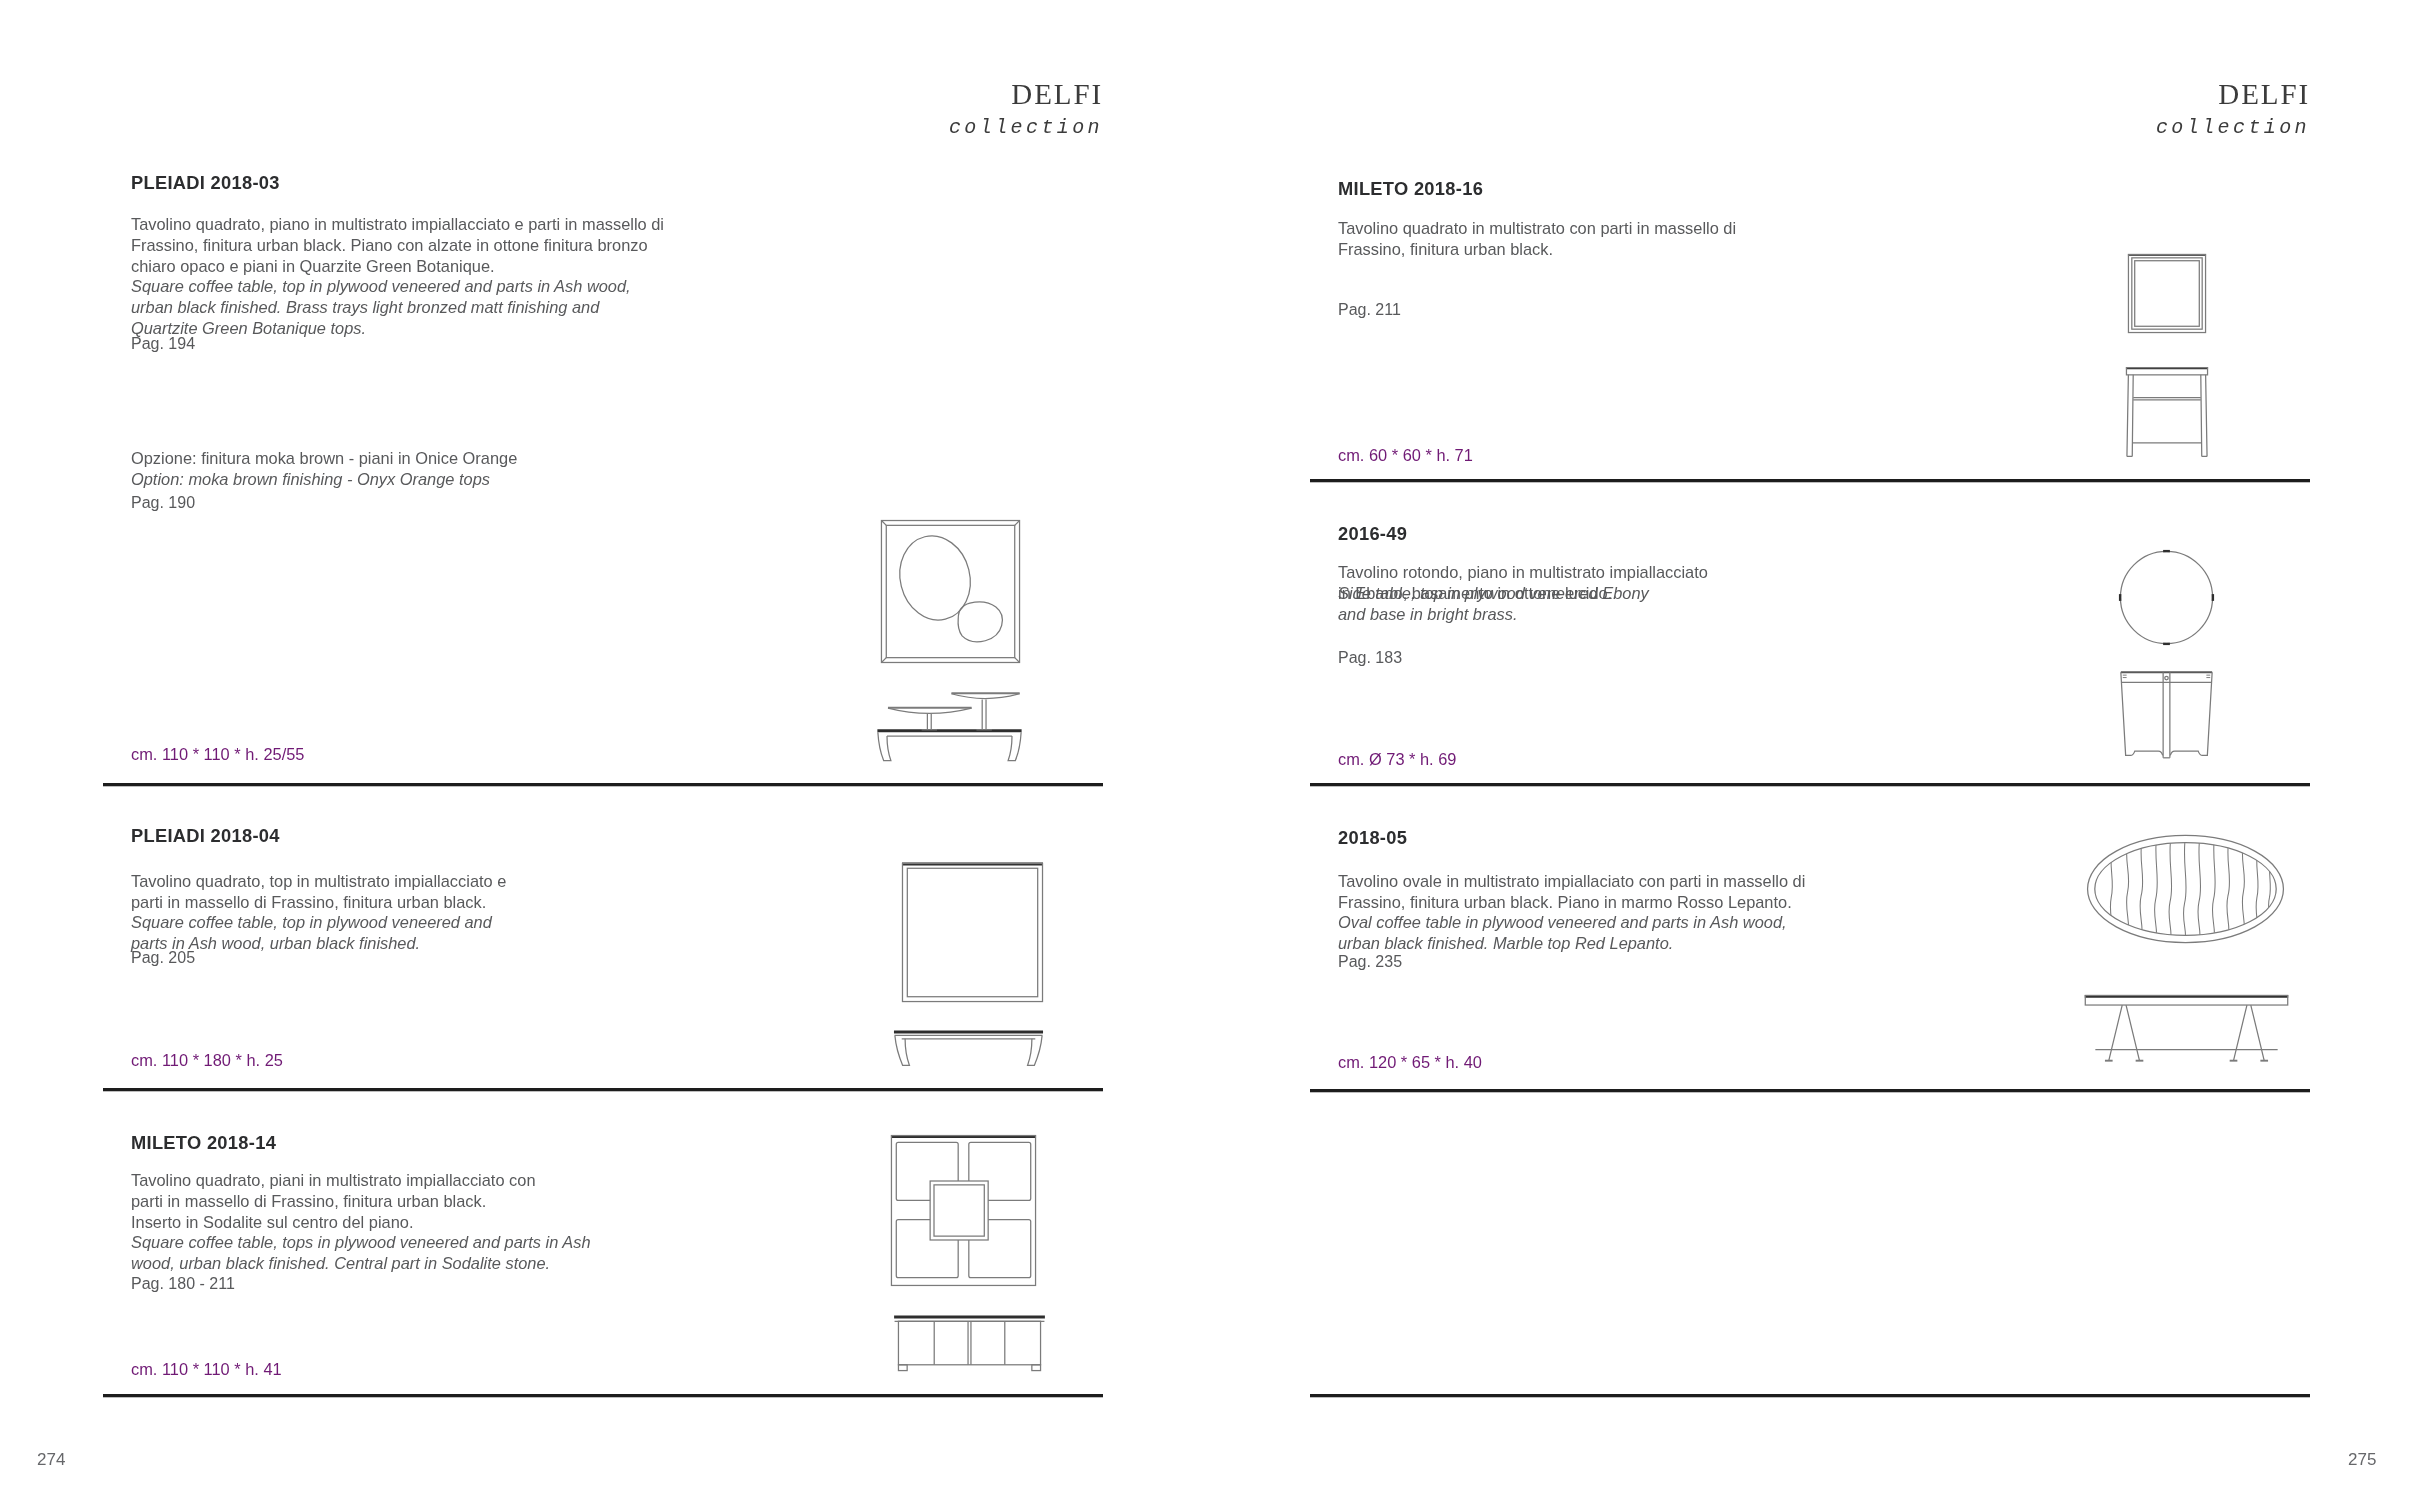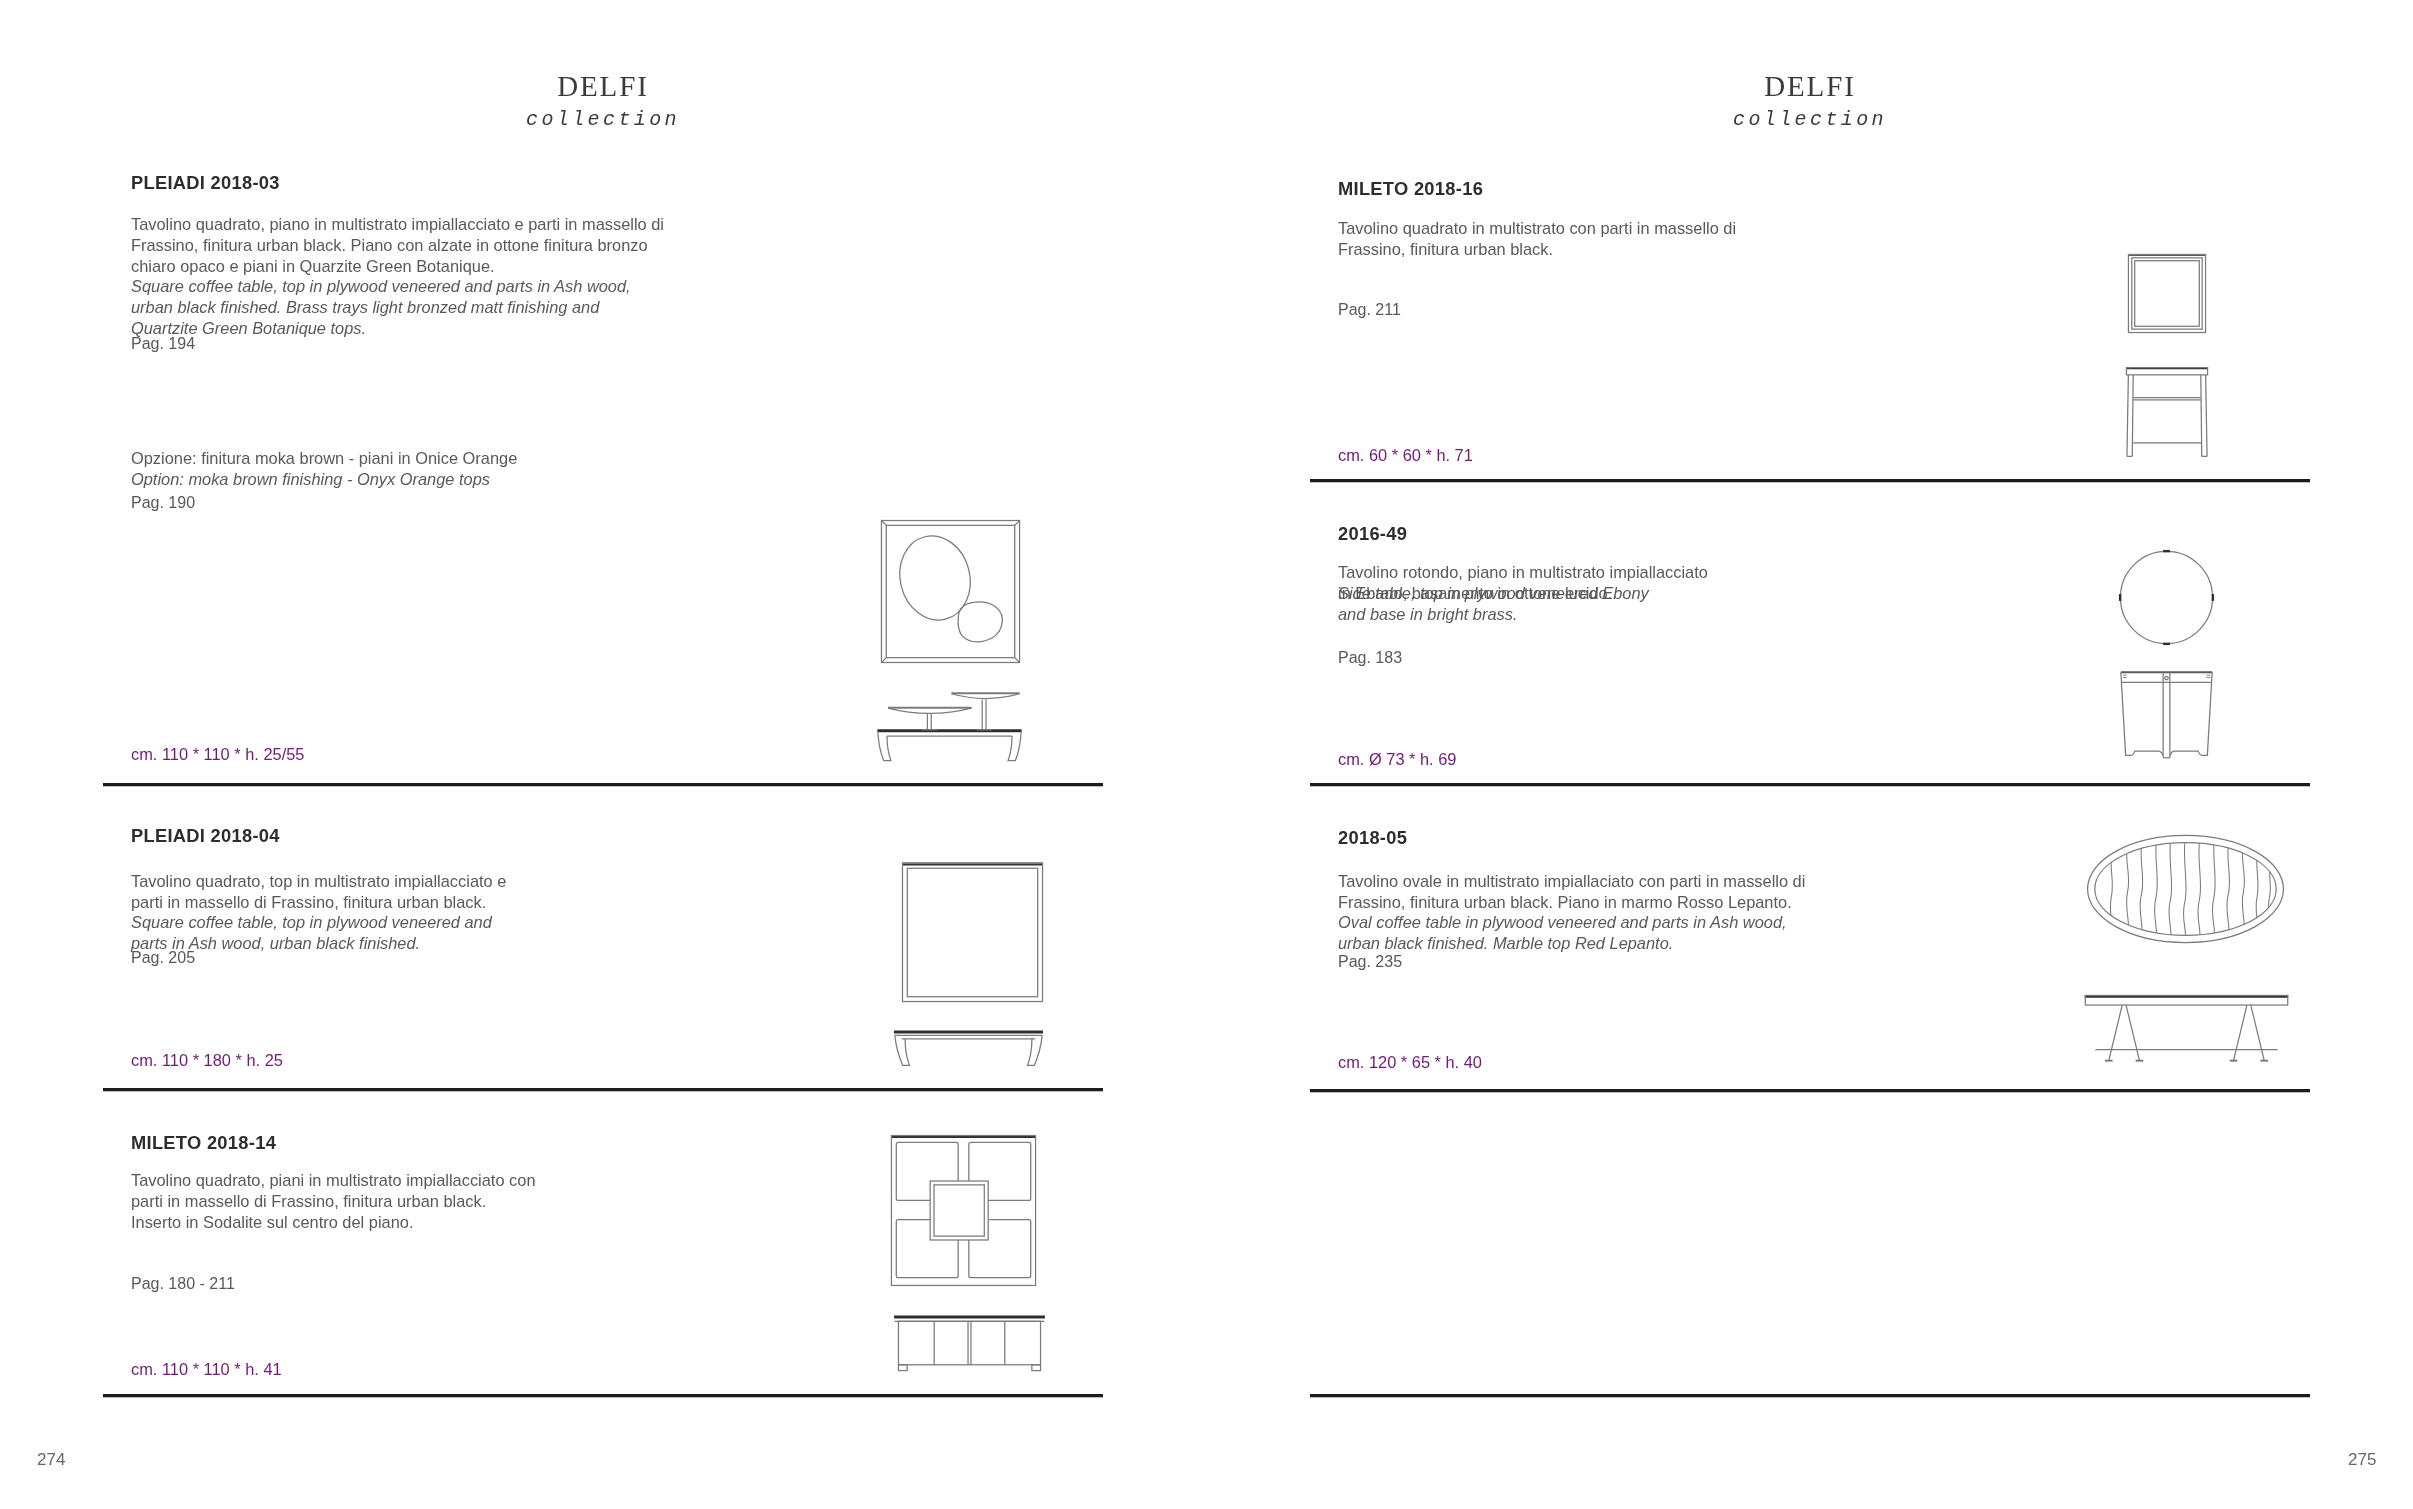--- a/index.html
+++ b/index.html
@@ -9,7 +9,7 @@
   }
   .sheet{position:absolute;left:0;top:0;width:2414px;height:1509px;background:#fff;overflow:hidden}
   .page{position:absolute;top:0;height:1509px;width:1000px}
-  .hdr{position:absolute;left:0;right:0;top:72px;text-align:center}
+  .hdr{position:absolute;left:0;right:0;top:80px;text-align:right}
   .hdr-title{font-family:"Liberation Serif","DejaVu Serif",serif;font-size:29px;letter-spacing:1.9px;color:#3b3b3b;line-height:1}
   .hdr-sub{font-family:Liberation Mono, monospace;font-style:italic;font-size:20px;letter-spacing:3.4px;color:#3b3b3b;line-height:1;margin-top:8.7px}
   .sec-title{position:absolute;left:28px;font-size:18.3px;font-weight:bold;color:#2c2d2f;letter-spacing:0.3px;white-space:nowrap}

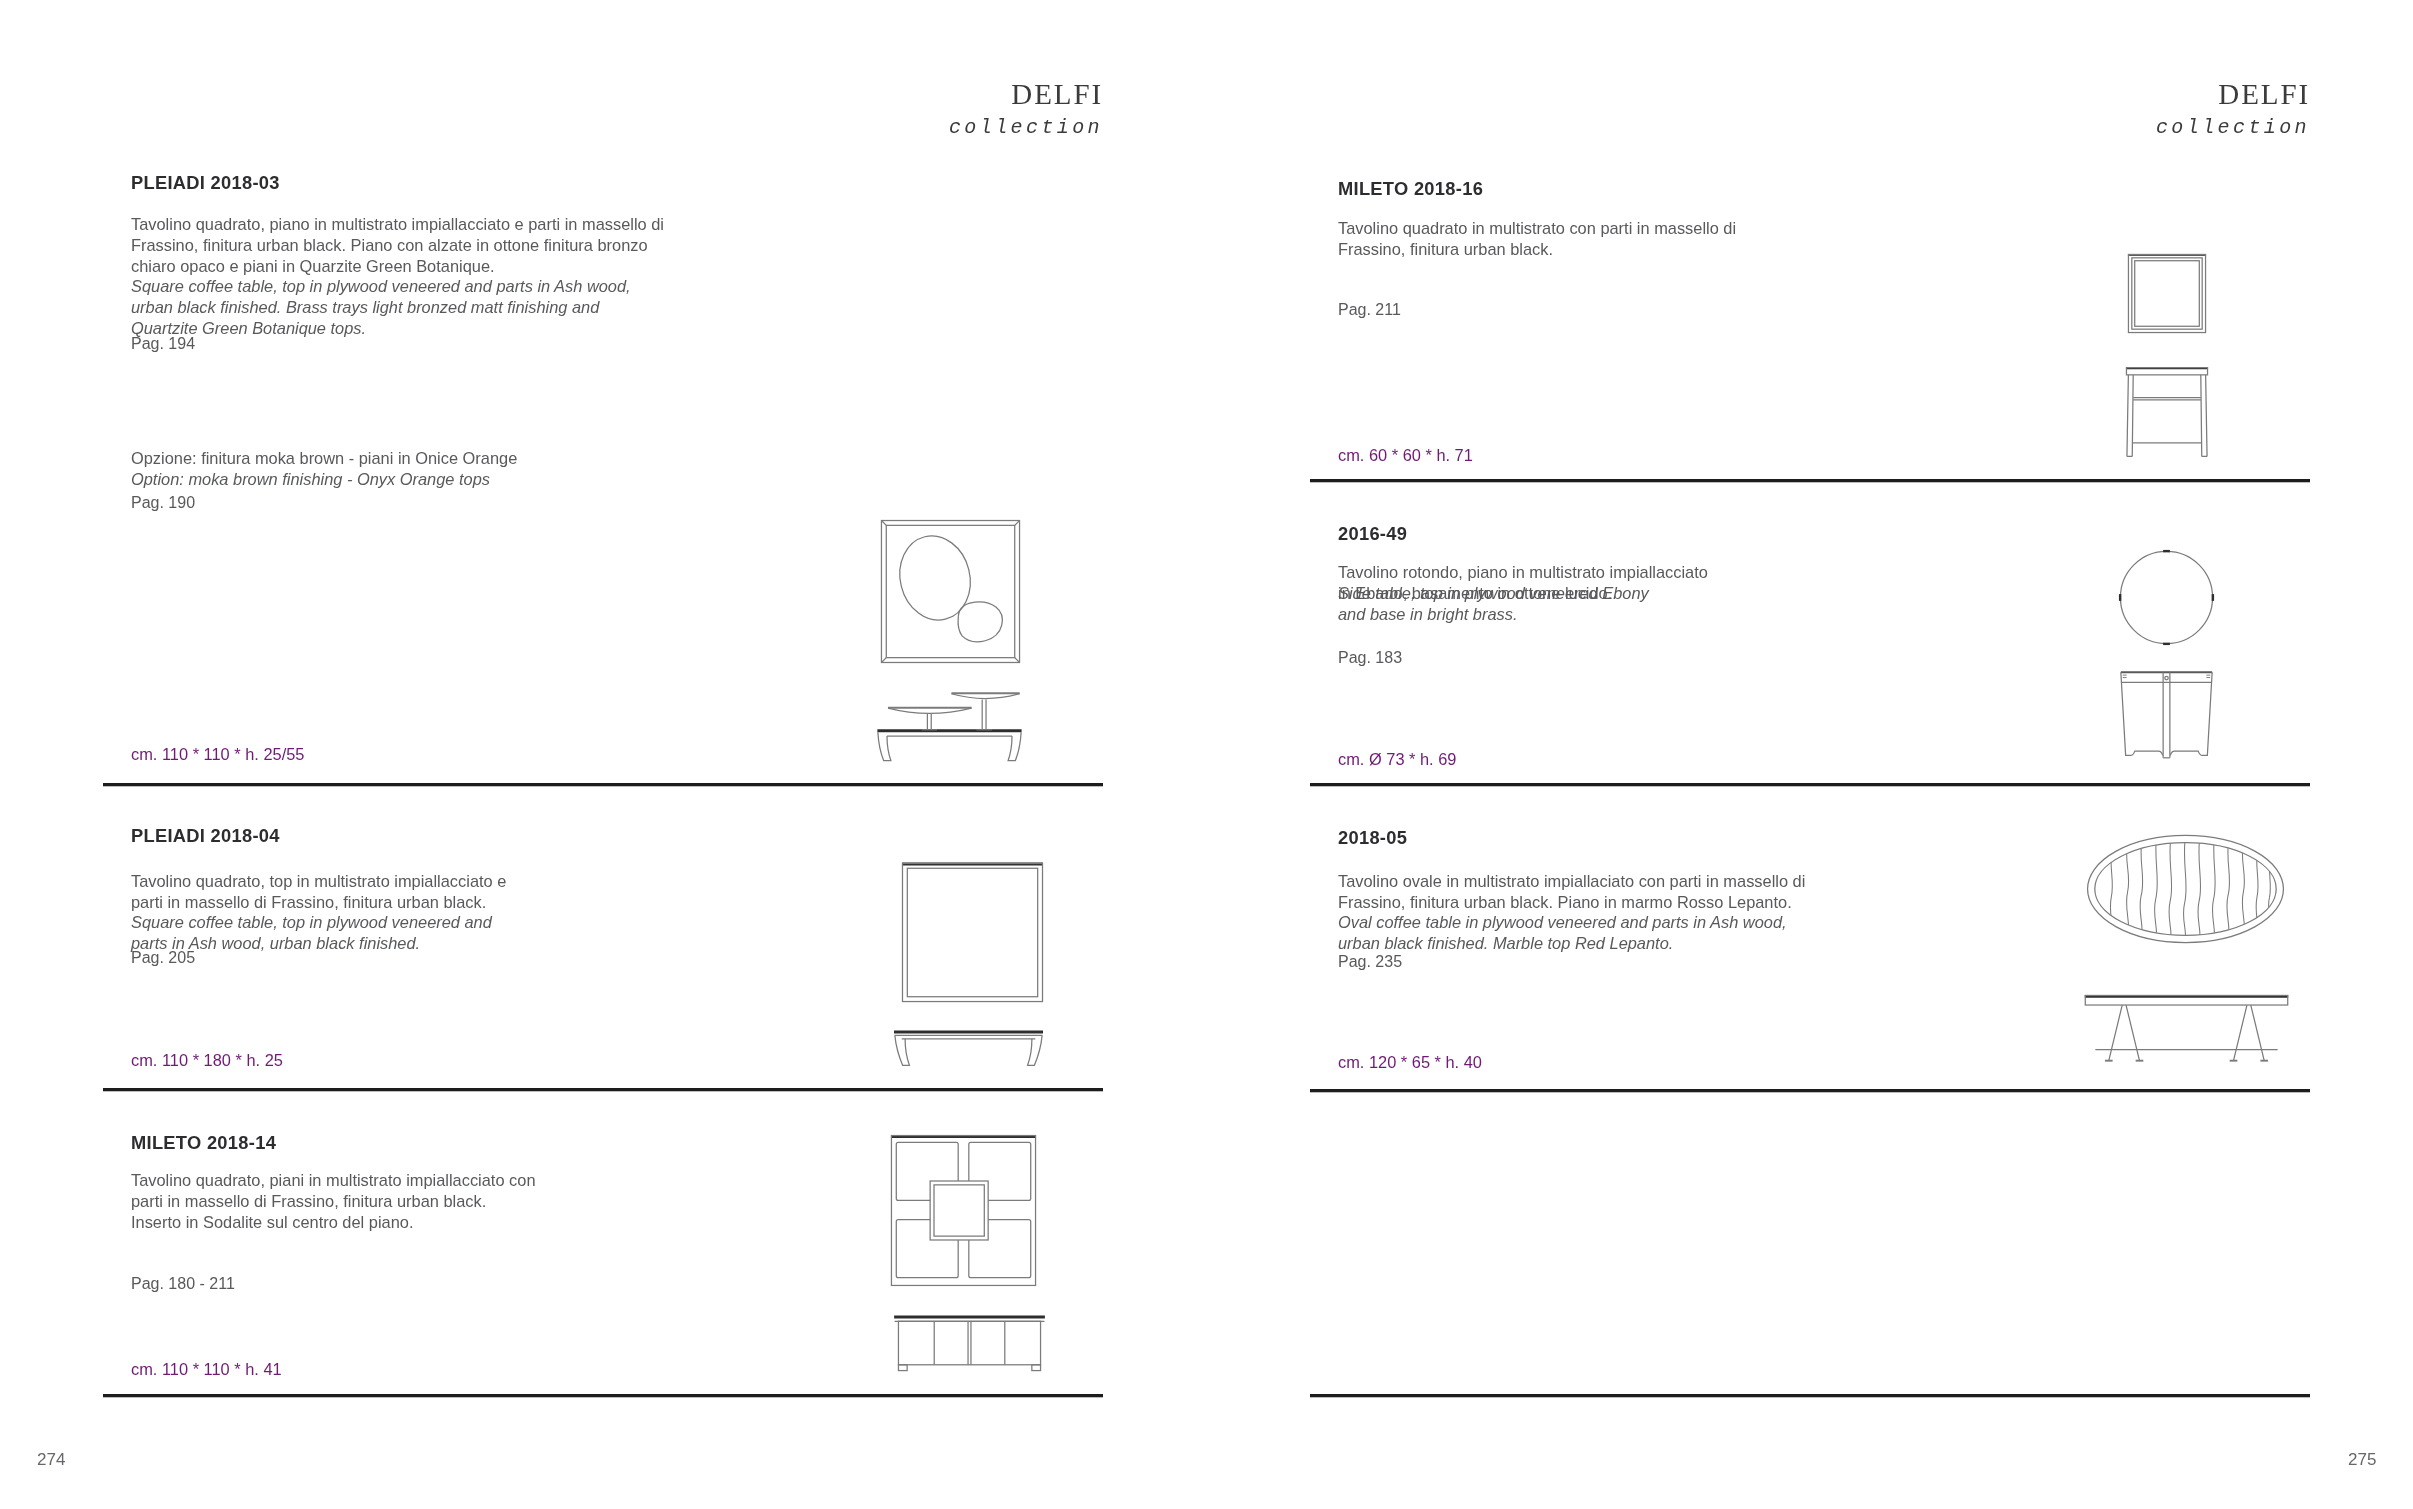--- a/index.html
+++ b/index.html
@@ -114,6 +114,8 @@
     <div class="txt" style="top:1170px">Tavolino quadrato, piani in multistrato impiallacciato con
 parti in massello di Frassino, finitura urban black.
 Inserto in Sodalite sul centro del piano.</div>
+    <div class="txt it" style="top:1232px">Square coffee table, tops in plywood veneered and parts in Ash
+wood, urban black finished. Central part in Sodalite stone.</div>
     <div class="pag" style="top:1275px">Pag. 180 - 211</div>
     <div class="dims" style="top:1360px">cm. 110 * 110 * h. 41</div>
 

